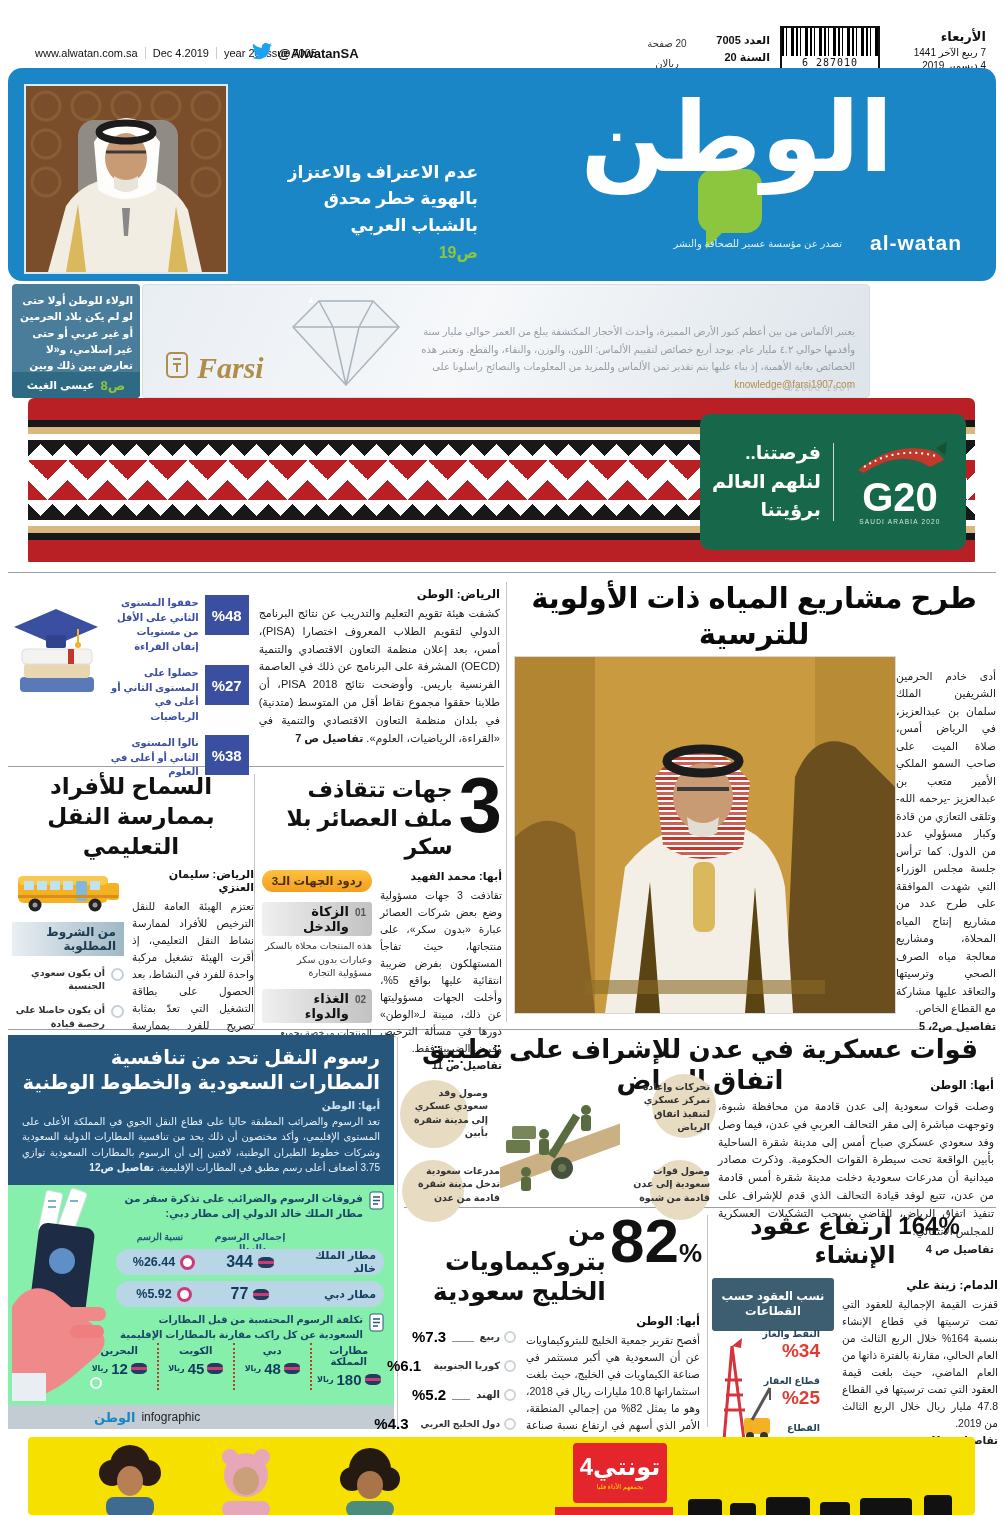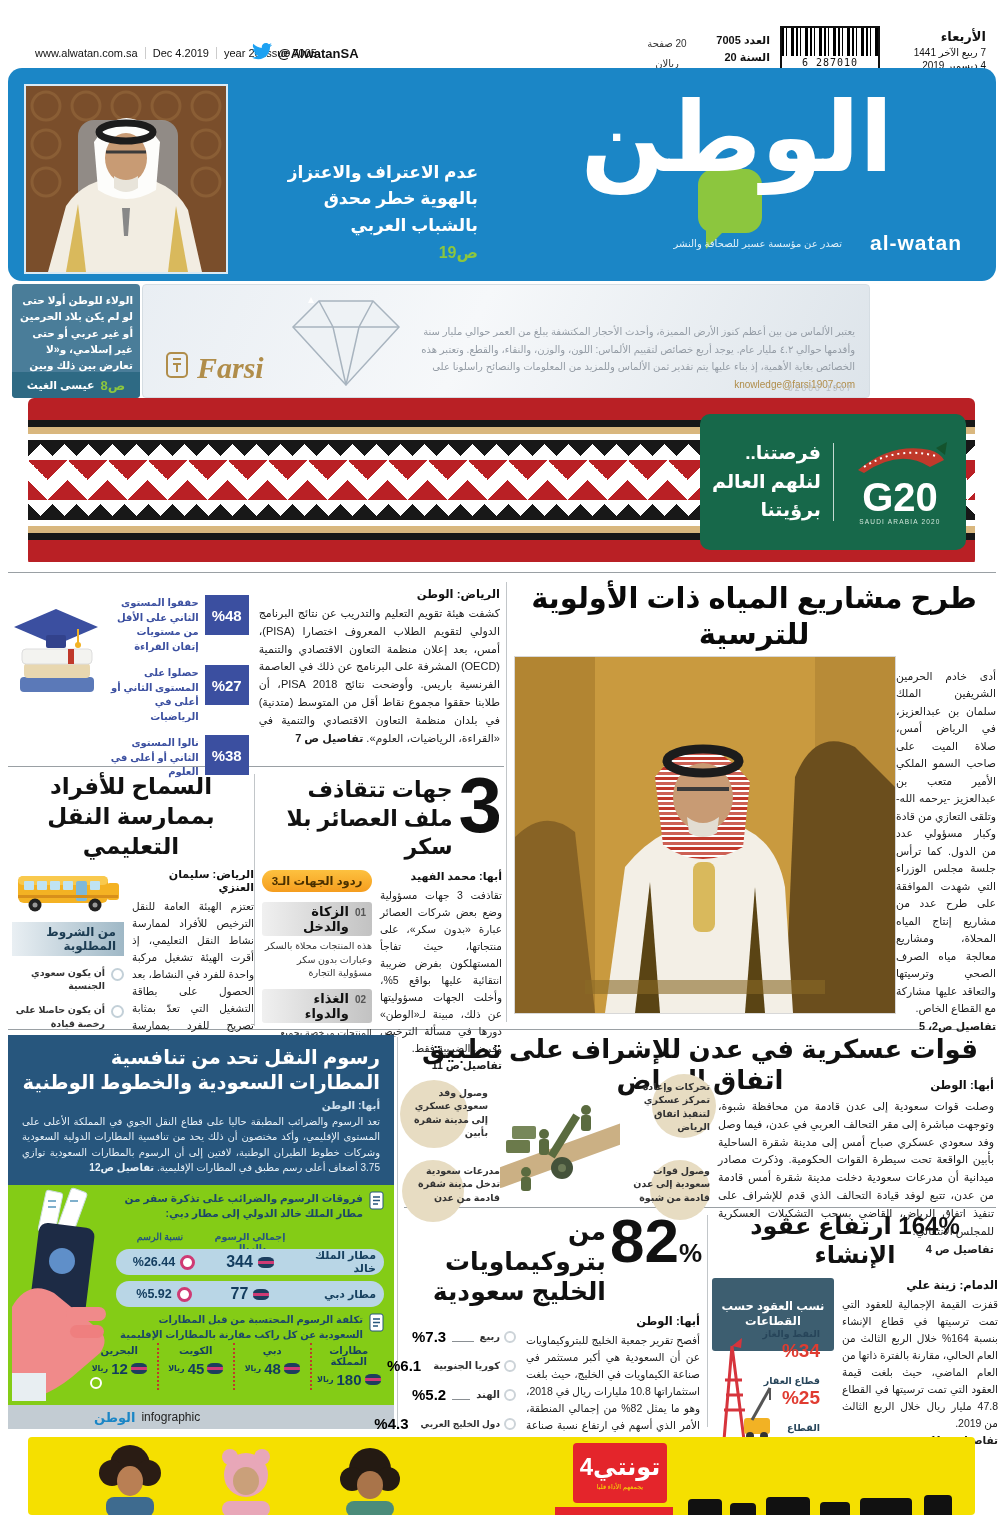--- a/index.html
+++ b/index.html
@@ -148,7 +148,7 @@
   #info-h{font-size:19.5px;font-weight:900;line-height:1.3;text-align:right;}
   #info-by{font-size:10.5px;font-weight:bold;color:#cfe0ee;margin:3px 0;}
   #info-body{font-size:10px;line-height:1.55;text-align:justify;color:#e8f1f8;}
-  #info-main{background:#84cc16;height:220px;position:relative;}
+  #info-main{background:#86efac;height:220px;position:relative;}
   .i-sec{position:absolute;right:10px;display:flex;direction:rtl;gap:6px;align-items:flex-start;width:268px;}
   .i-sec .t{font-size:10.5px;font-weight:900;color:#1c4668;text-align:right;line-height:1.45;}
   #i-headers{position:absolute;right:10px;top:46px;width:268px;display:flex;direction:rtl;

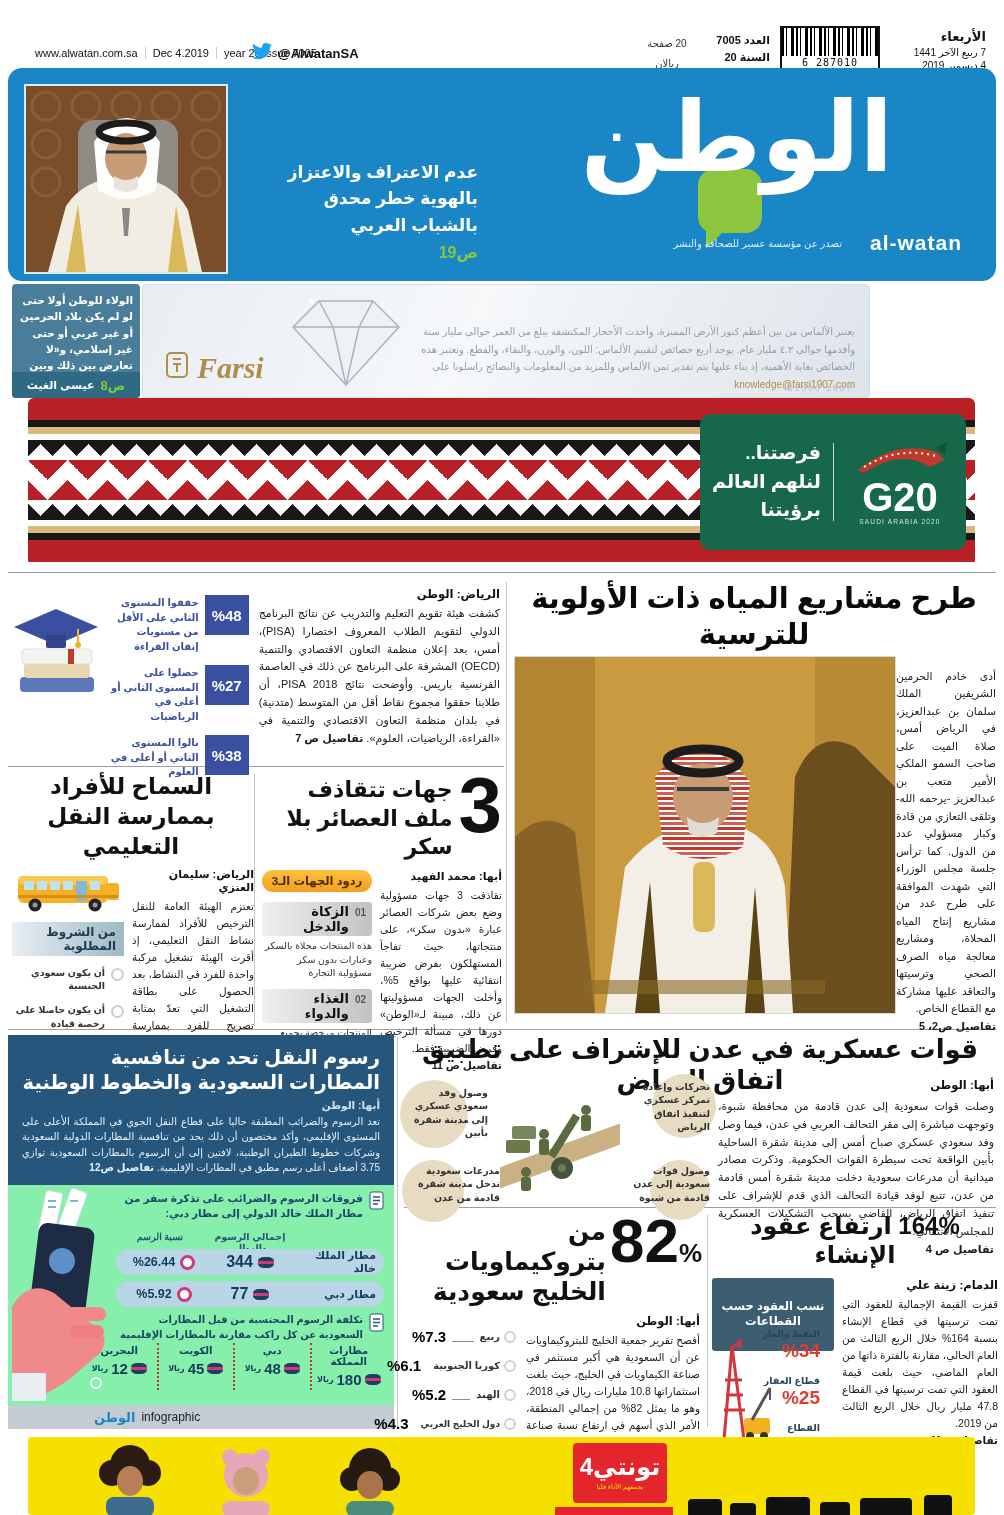--- a/index.html
+++ b/index.html
@@ -199,7 +199,7 @@
   #co-right .bodytxt{font-size:10.5px;}
   #co-left{width:122px;position:relative;}
   #co-side-h{background:#3d5e70;color:#fff;font-size:11.5px;font-weight:900;text-align:center;
-      border-radius:3px;padding:21px 4px;line-height:1.35;}
+      border-radius:3px;padding:11px 4px;line-height:1.35;}
   #co-rig{position:absolute;left:0;top:52px;}
   #co-secs{position:absolute;right:14px;top:50px;width:58px;text-align:right;}
   .sec{margin-bottom:13px;}

